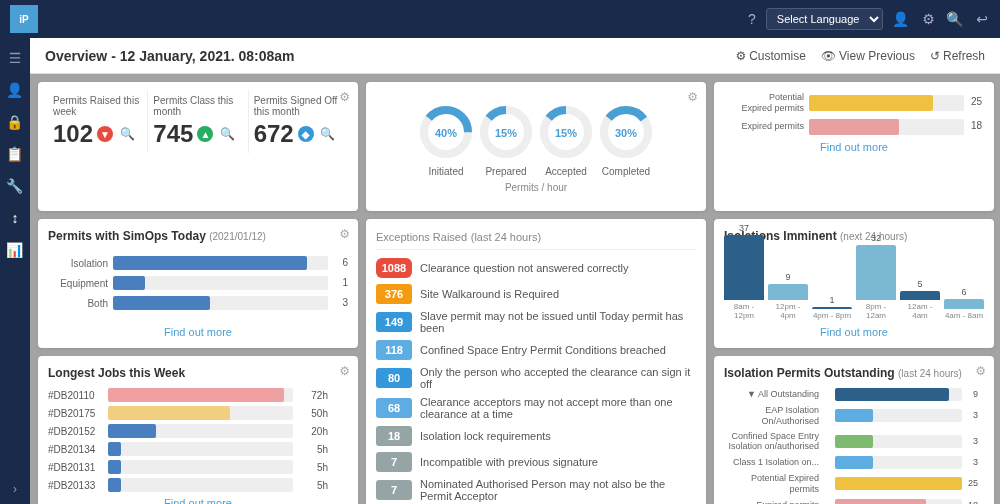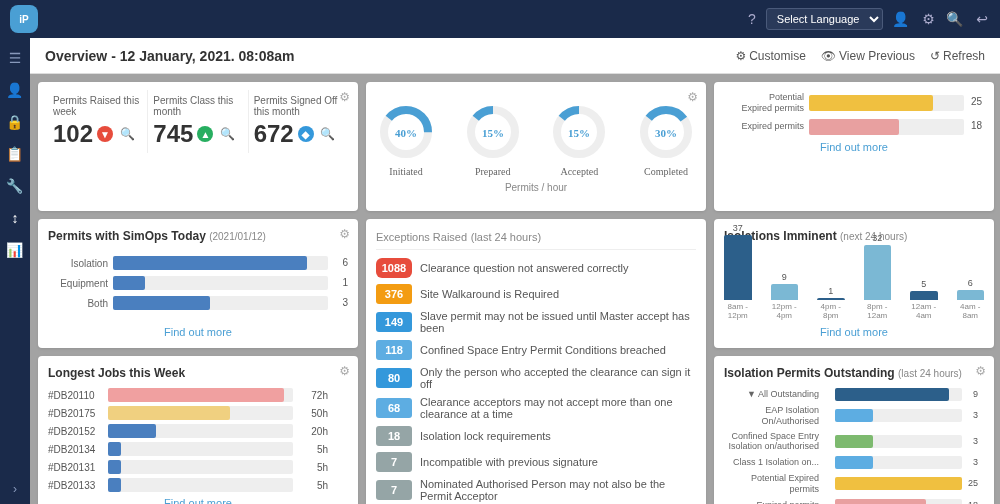--- a/index.html
+++ b/index.html
@@ -26,7 +26,7 @@
       color: white;
       width: 28px;
       height: 28px;
-      border-radius: 8px;
+      border-radius: 0;
       display: flex;
       align-items: center;
       justify-content: center;

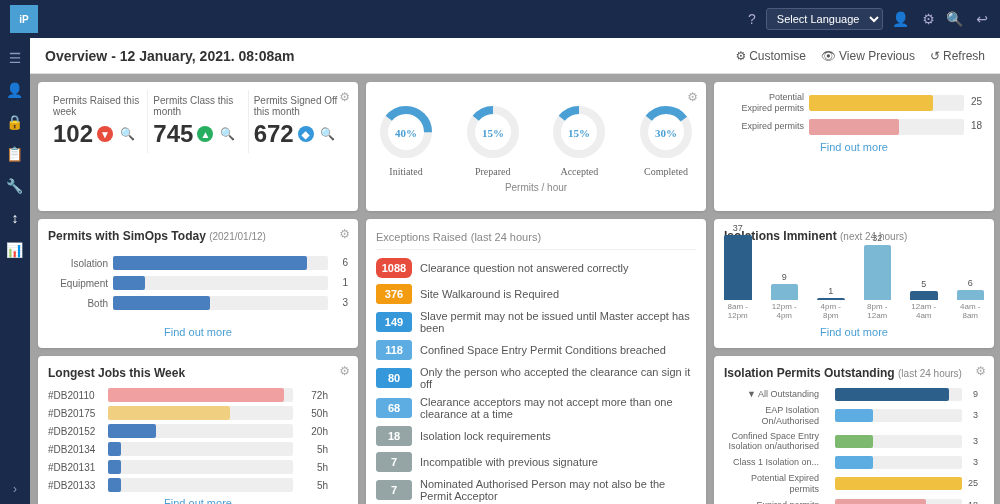--- a/index.html
+++ b/index.html
@@ -250,9 +250,8 @@
     }
     .donuts-row {
       display: flex;
-      justify-content: space-between;
+      justify-content: center;
       margin: 10px 0 5px;
-      font-family: Liberation Serif, serif;
     }
     .donut-item {
       display: flex;

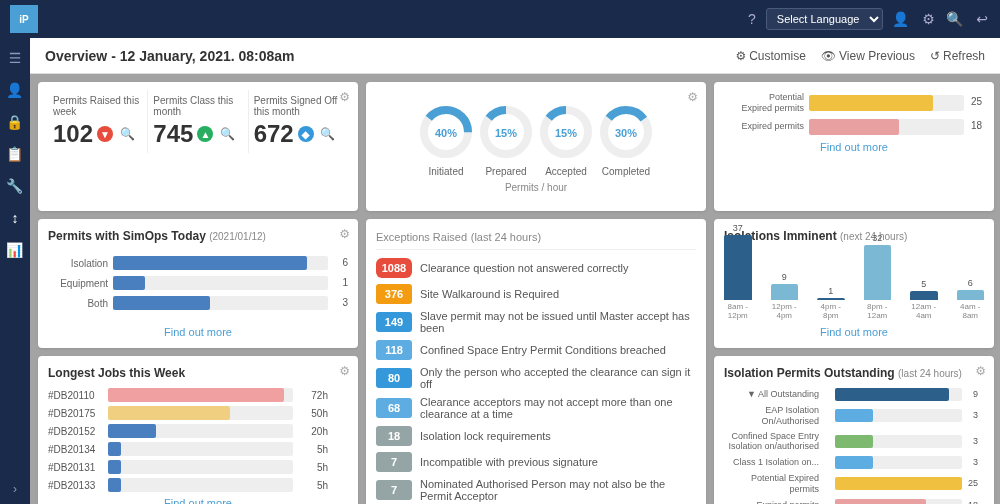--- a/index.html
+++ b/index.html
@@ -347,7 +347,7 @@
     .bar-chart {
       display: flex;
       align-items: flex-end;
-      gap: 19px;
+      gap: 4px;
       height: 70px;
       margin-bottom: 4px;
     }

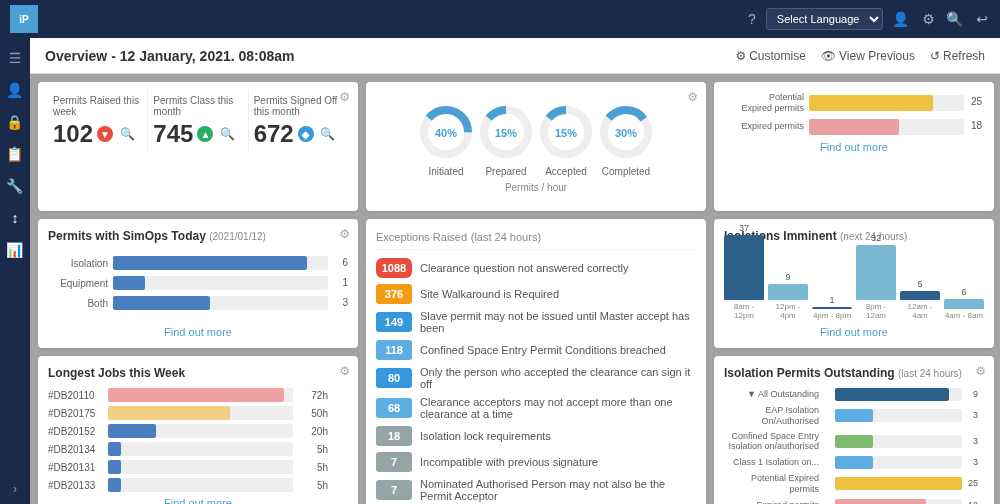--- a/index.html
+++ b/index.html
@@ -654,7 +654,7 @@
         </div>
         <div class="exception-row">
           <div class="exc-badge exc-blue">149</div>
-          <div class="exc-text">Slave permit may not be issued until Master accept has been</div>
+          <div class="exc-text">Slave permit may not be issued until Today permit has been</div>
         </div>
         <div class="exception-row">
           <div class="exc-badge exc-lightblue">118</div>

